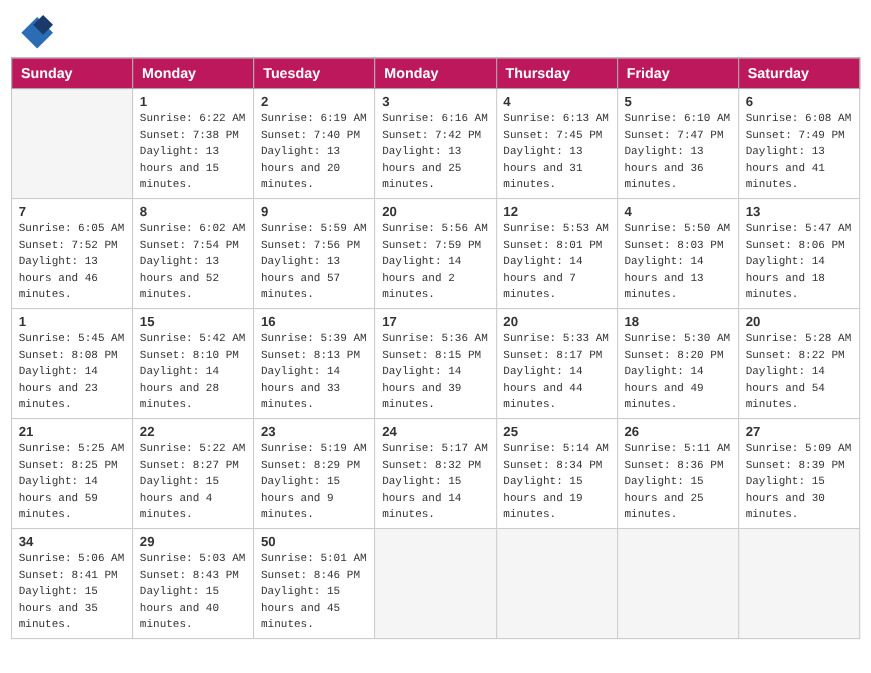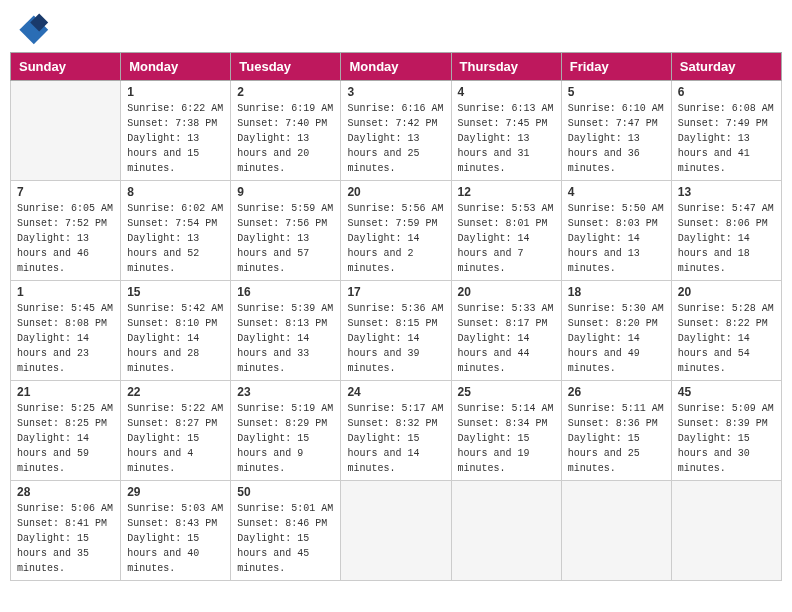--- a/index.html
+++ b/index.html
@@ -233,7 +233,7 @@
           <div class="day-info">Sunrise: 5:11 AM<br>Sunset: 8:36 PM<br>Daylight: 15 hours and 25 minutes.</div>
         </td>
         <td>
-          <span class="day-num">45</span>
+          <span class="day-num">27</span>
           <div class="day-info">Sunrise: 5:09 AM<br>Sunset: 8:39 PM<br>Daylight: 15 hours and 30 minutes.</div>
         </td>
       </tr>

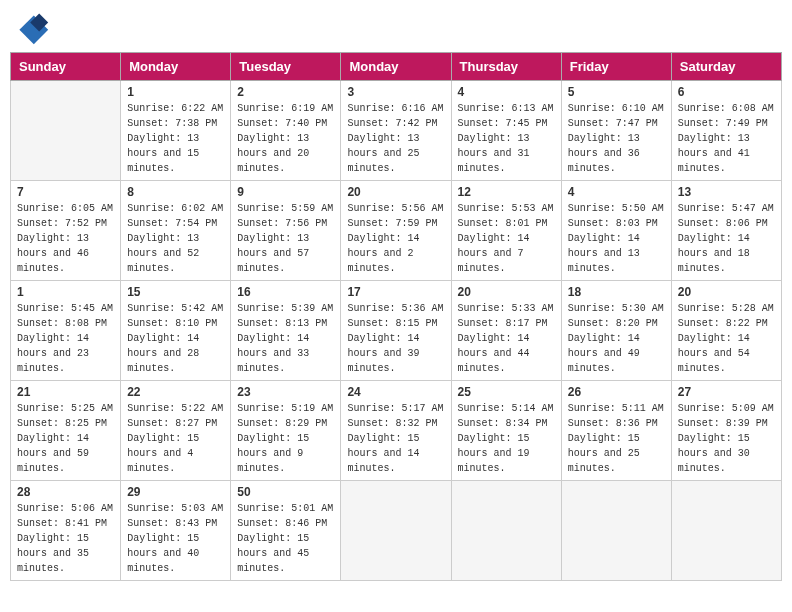--- a/index.html
+++ b/index.html
@@ -239,7 +239,7 @@
       </tr>
       <tr>
         <td>
-          <span class="day-num">28</span>
+          <span class="day-num">34</span>
           <div class="day-info">Sunrise: 5:06 AM<br>Sunset: 8:41 PM<br>Daylight: 15 hours and 35 minutes.</div>
         </td>
         <td>

